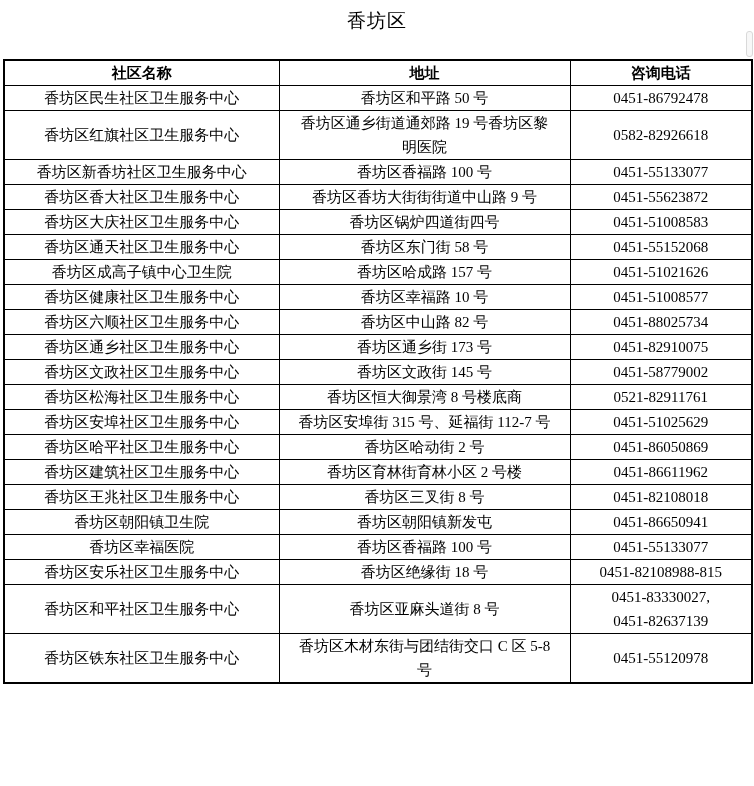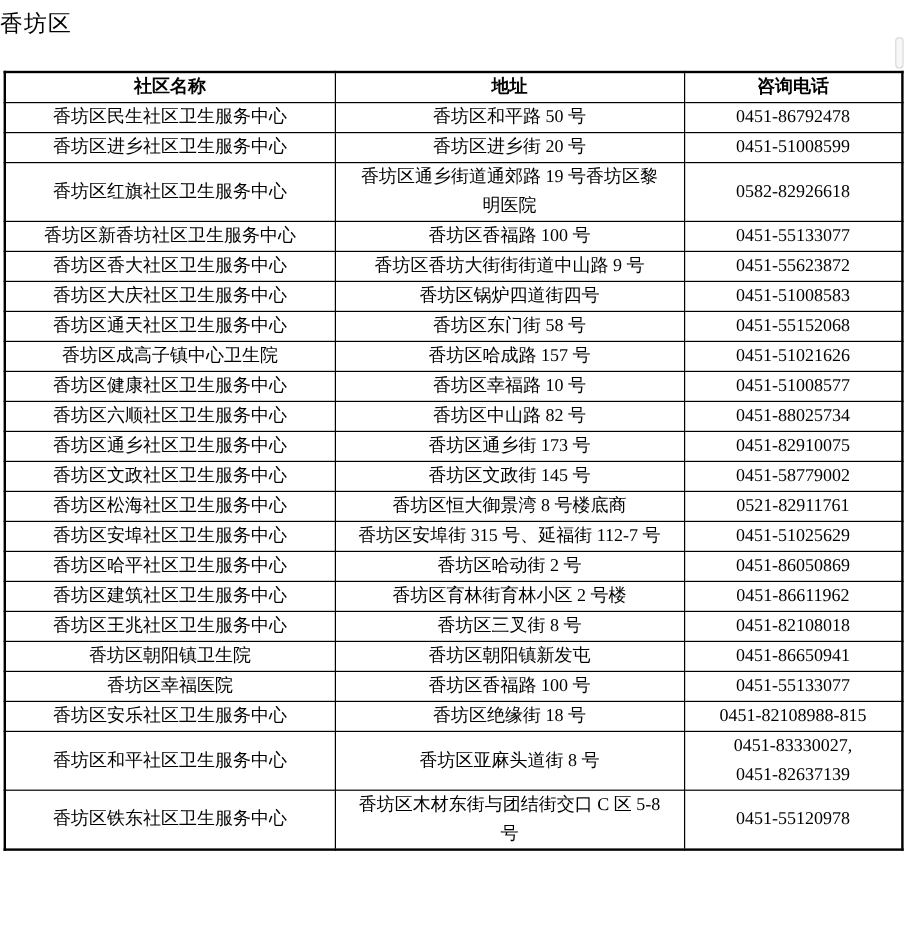--- a/index.html
+++ b/index.html
@@ -20,6 +20,7 @@
   .page-title {
     margin: 0;
     padding-top: 10px;
+    text-align: center;
     font-size: 19px;
     font-weight: normal;
     letter-spacing: 1px;

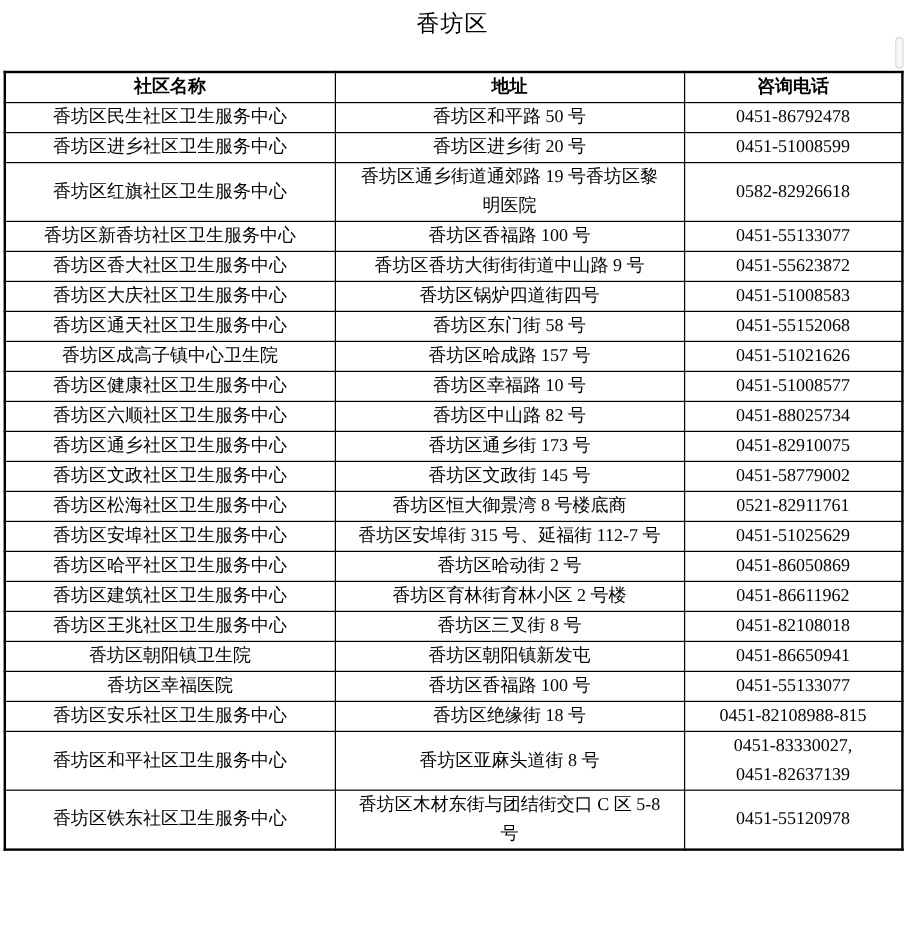--- a/index.html
+++ b/index.html
@@ -91,11 +91,6 @@
     <td>0451-86792478</td>
   </tr>
 
-  <tr>
-    <td>香坊区进乡社区卫生服务中心</td>
-    <td>香坊区进乡街 20 号</td>
-    <td>0451-51008599</td>
-  </tr>
 
   <tr>
     <td>香坊区红旗社区卫生服务中心</td>

